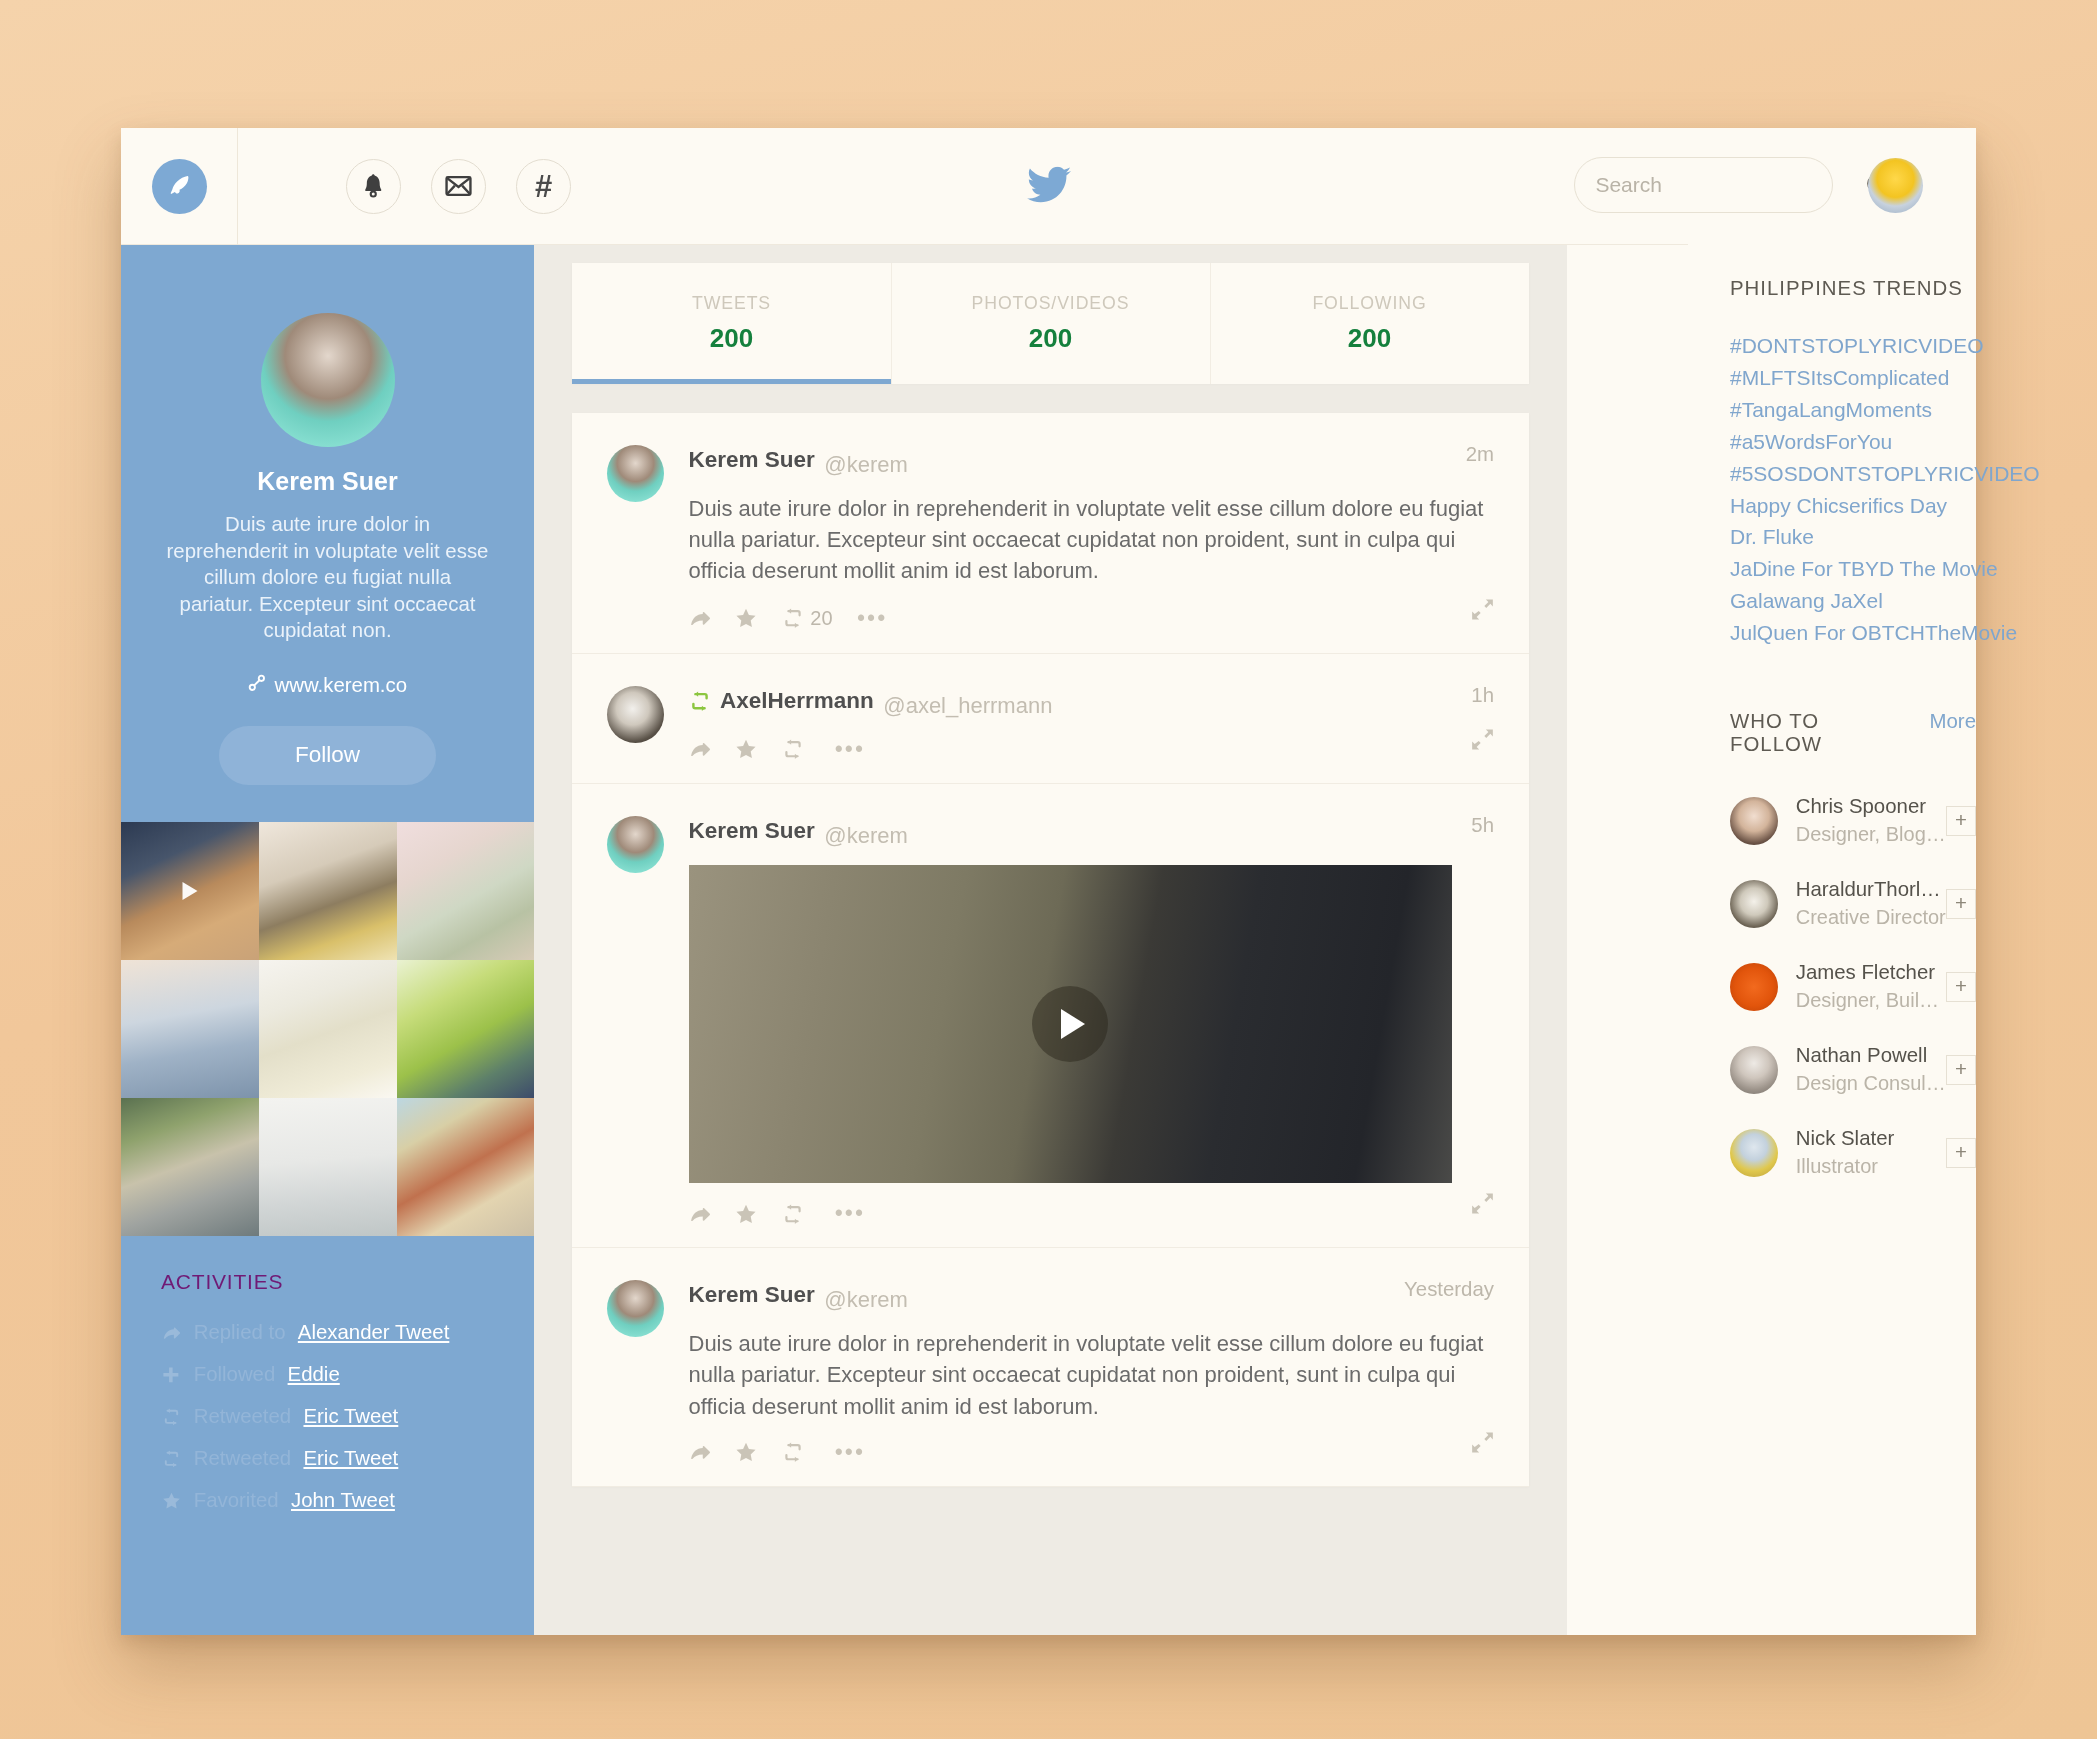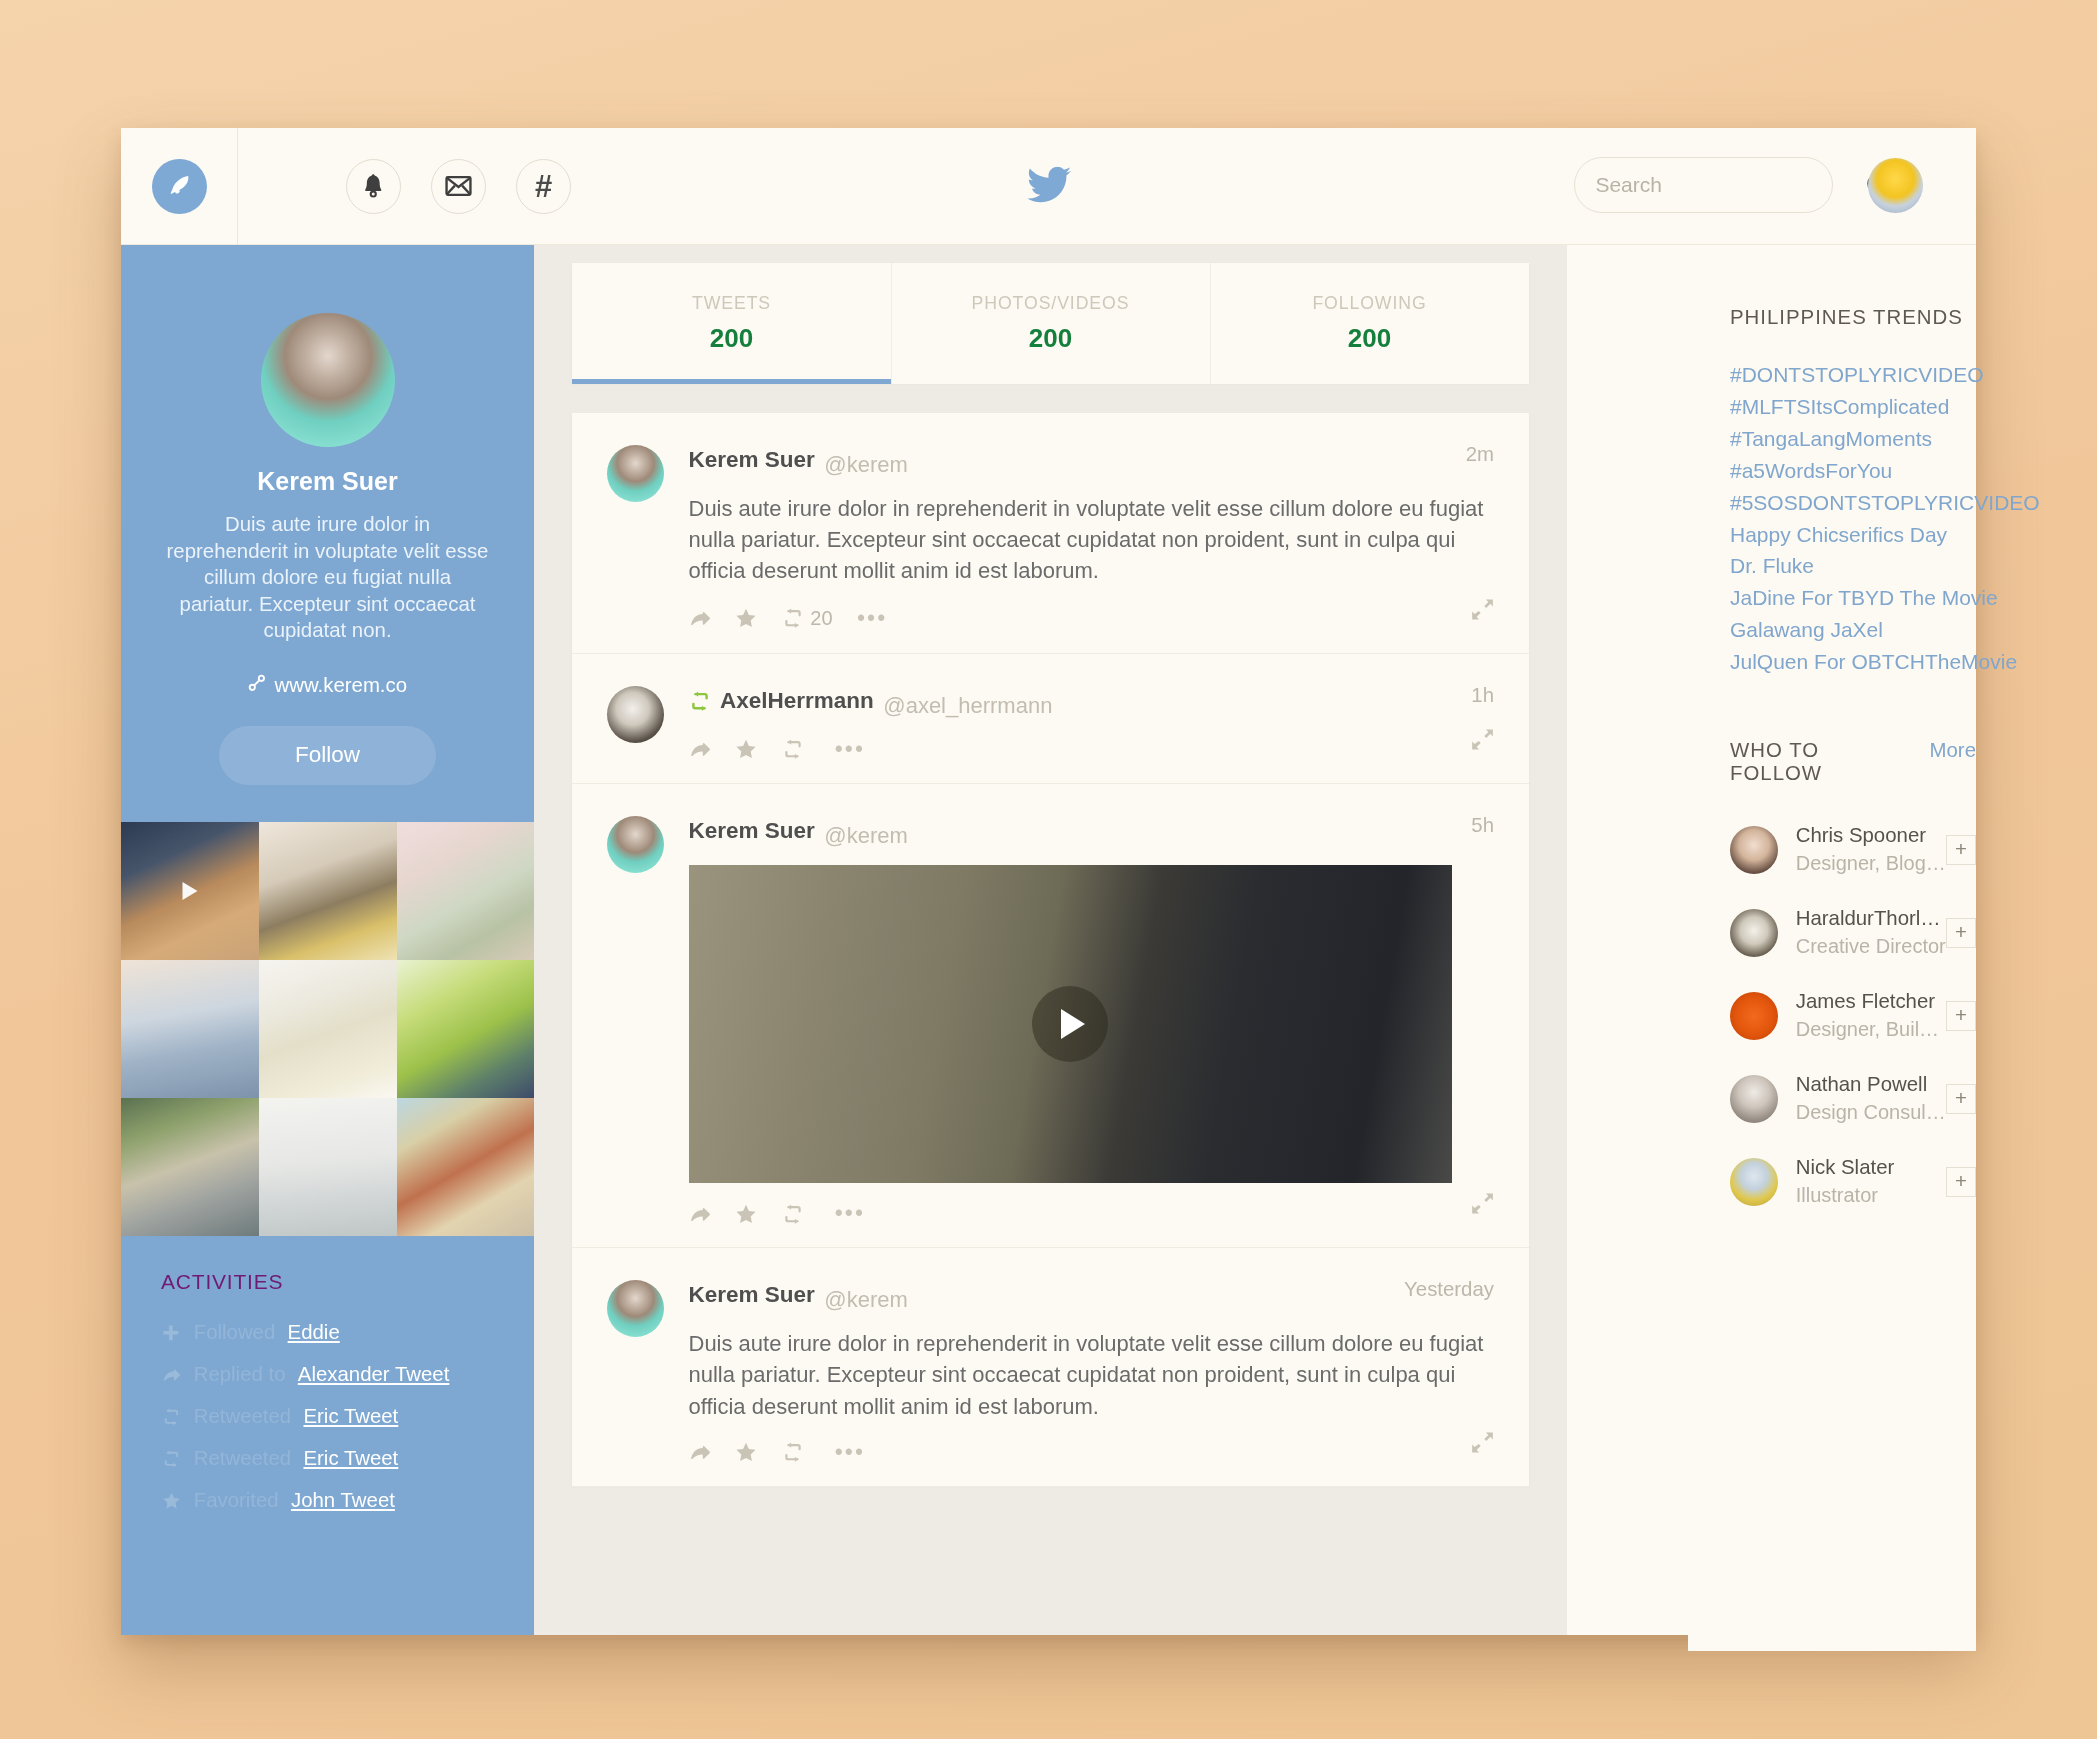--- a/index.html
+++ b/index.html
@@ -266,7 +266,7 @@
 
   
   .rightbar {
-    position: absolute; left: 1567px; top: 133px;
+    position: absolute; left: 1567px; top: 104px;
     width: 288px; height: 1390px;
     background: #fdfaf3;
     padding: 45px 0 0 42px;

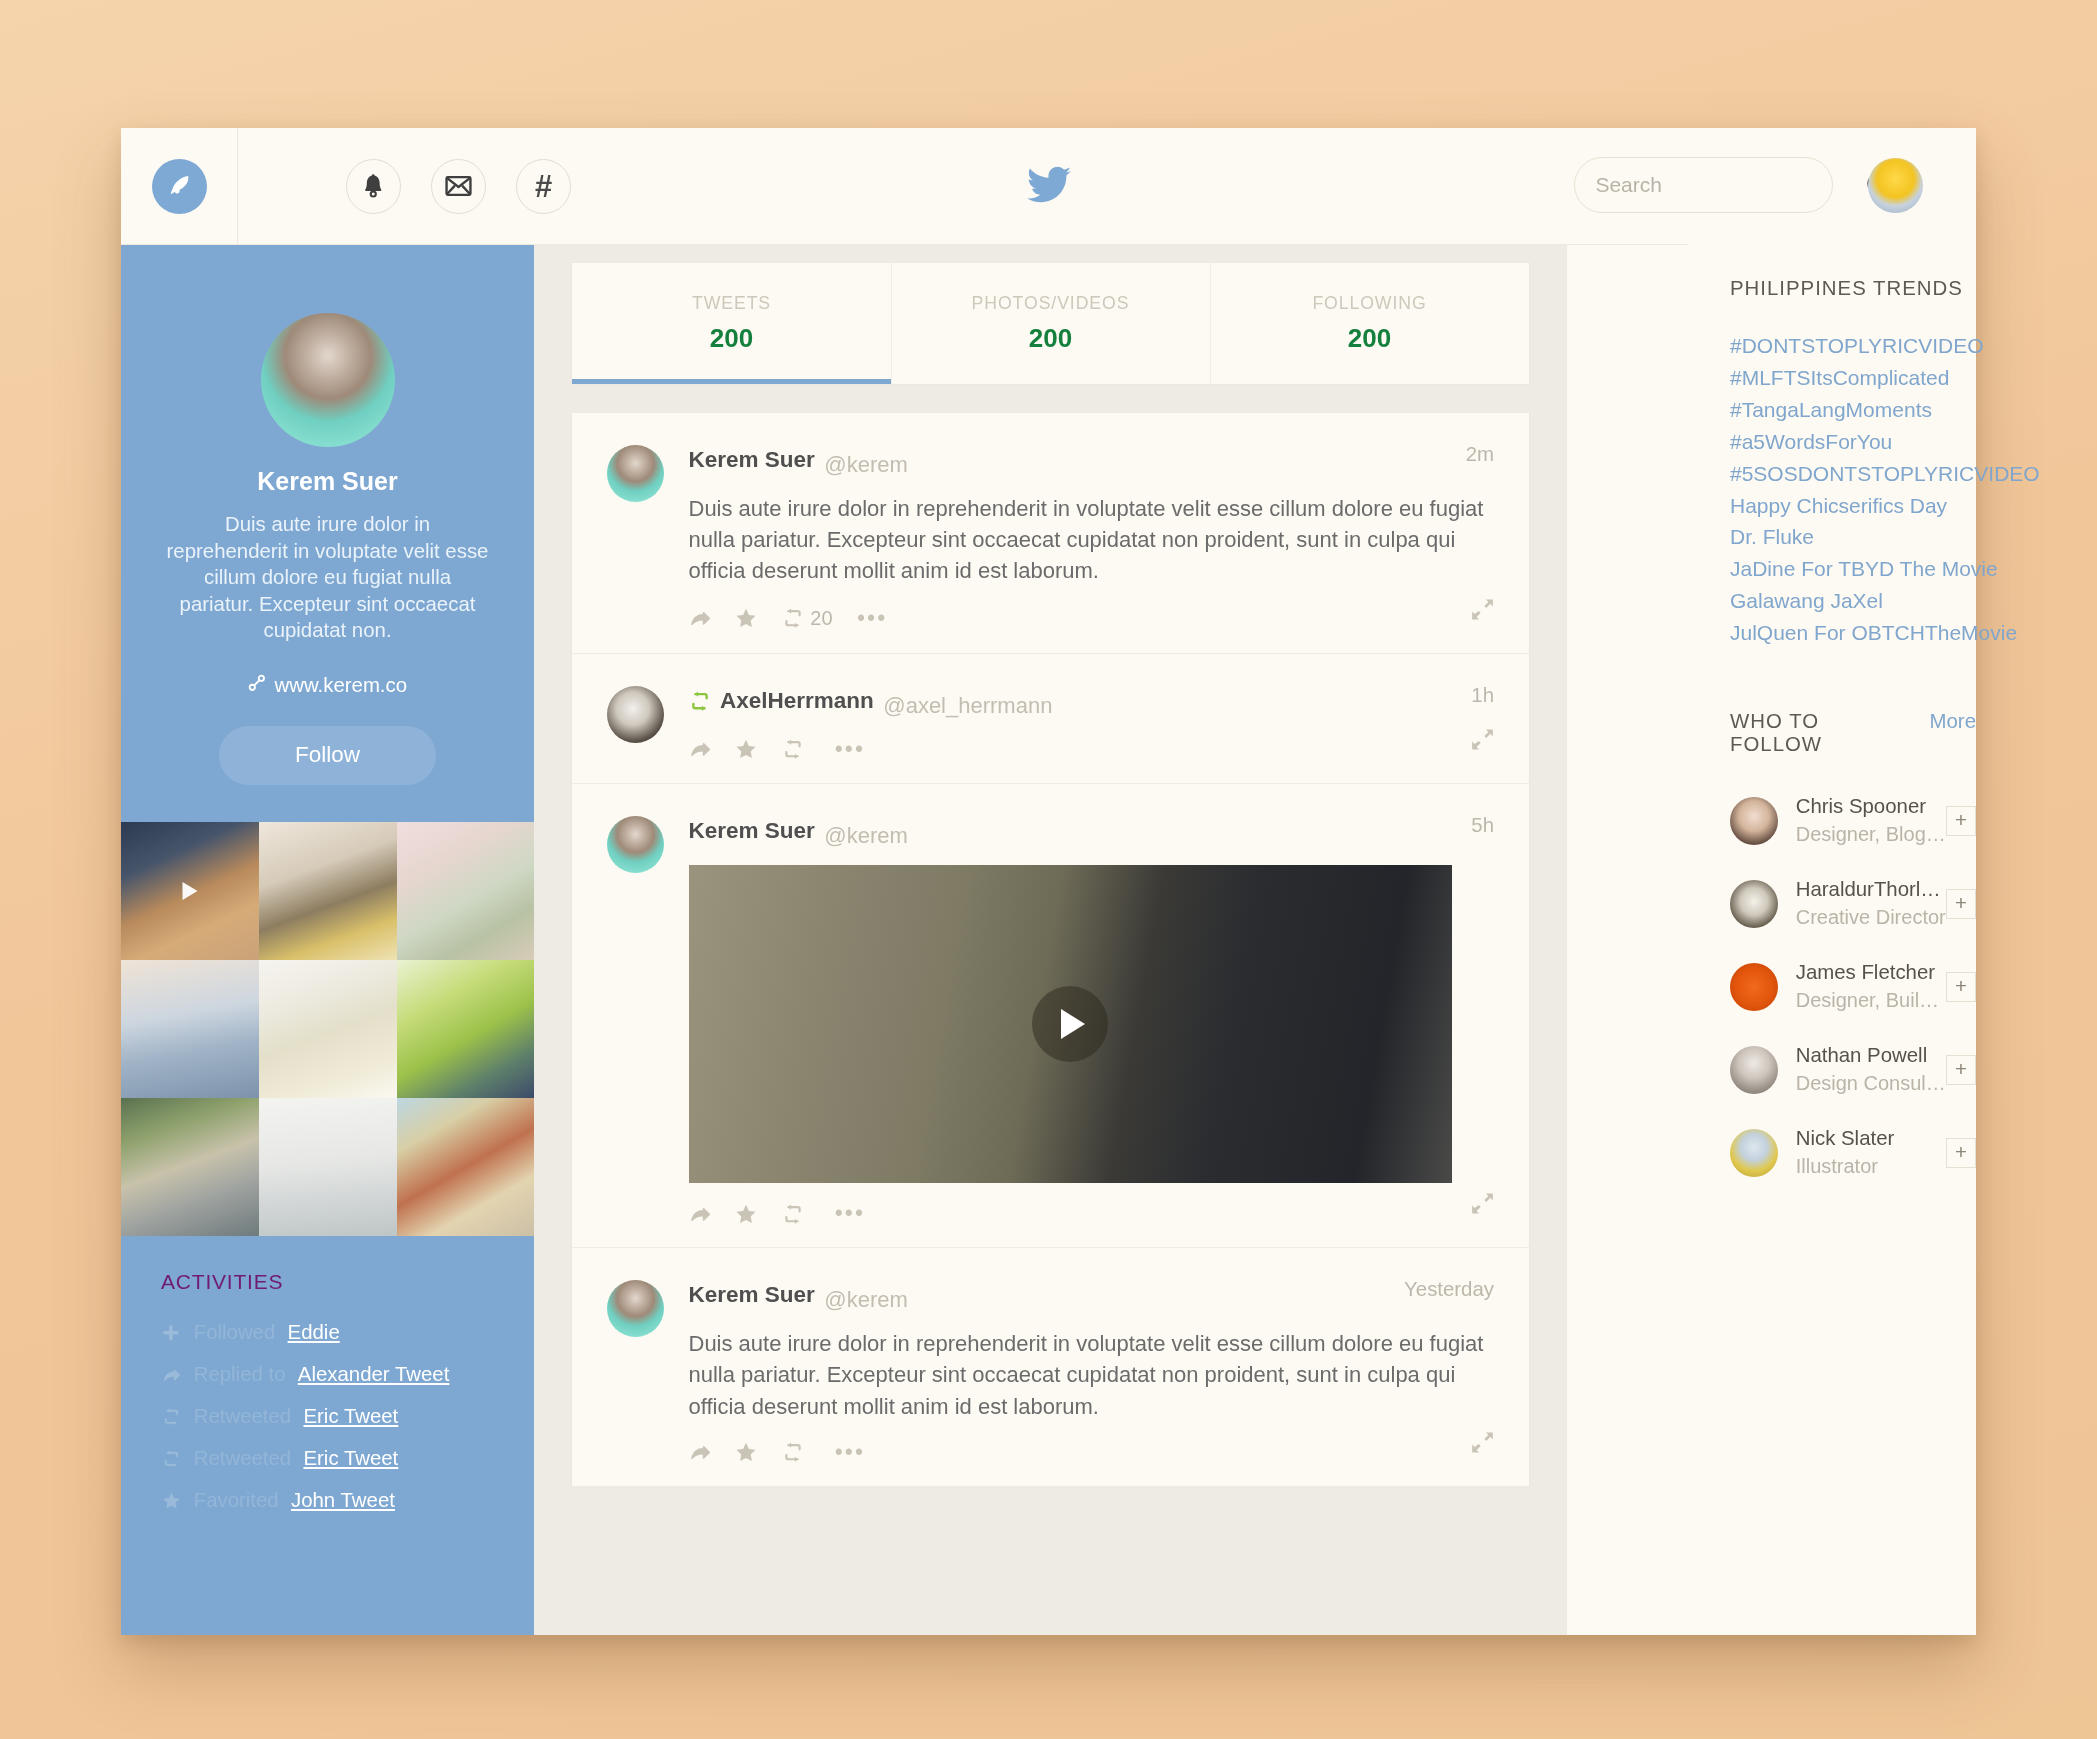--- a/index.html
+++ b/index.html
@@ -432,22 +432,22 @@
 
         <div class="act-item">
           <span class="act-ico">
+            <svg width="19" height="17.7" viewBox="0 0 20 18" fill="#9abada">
+                <path d="M12.5 2.2v3C6.9 5.6 3.4 8.6 2 14.4c-.2.8.8 1.2 1.3.6 2-2.5 4.9-3.8 9.2-3.9v3.1c0 .7.8 1 1.3.5l5.1-5c.3-.3.3-.8 0-1.1l-5.1-5c-.5-.5-1.3-.1-1.3.6z"></path>
+              </svg>
+          </span>
+          <span>Replied to</span>
+          <span class="act-target">Alexander Tweet</span>
+        </div>
+
+        <div class="act-item">
+          <span class="act-ico">
             <svg width="17.7" height="17.7" viewBox="0 0 18 18" fill="#9abada">
                 <path d="M7.2 1.4h3.6v5.8h5.8v3.6h-5.8v5.8H7.2v-5.8H1.4V7.2h5.8z"></path>
               </svg>
           </span>
           <span>Followed</span>
           <span class="act-target">Eddie</span>
-        </div>
-
-        <div class="act-item">
-          <span class="act-ico">
-            <svg width="19" height="17.7" viewBox="0 0 20 18" fill="#9abada">
-                <path d="M12.5 2.2v3C6.9 5.6 3.4 8.6 2 14.4c-.2.8.8 1.2 1.3.6 2-2.5 4.9-3.8 9.2-3.9v3.1c0 .7.8 1 1.3.5l5.1-5c.3-.3.3-.8 0-1.1l-5.1-5c-.5-.5-1.3-.1-1.3.6z"></path>
-              </svg>
-          </span>
-          <span>Replied to</span>
-          <span class="act-target">Alexander Tweet</span>
         </div>
 
         <div class="act-item">

